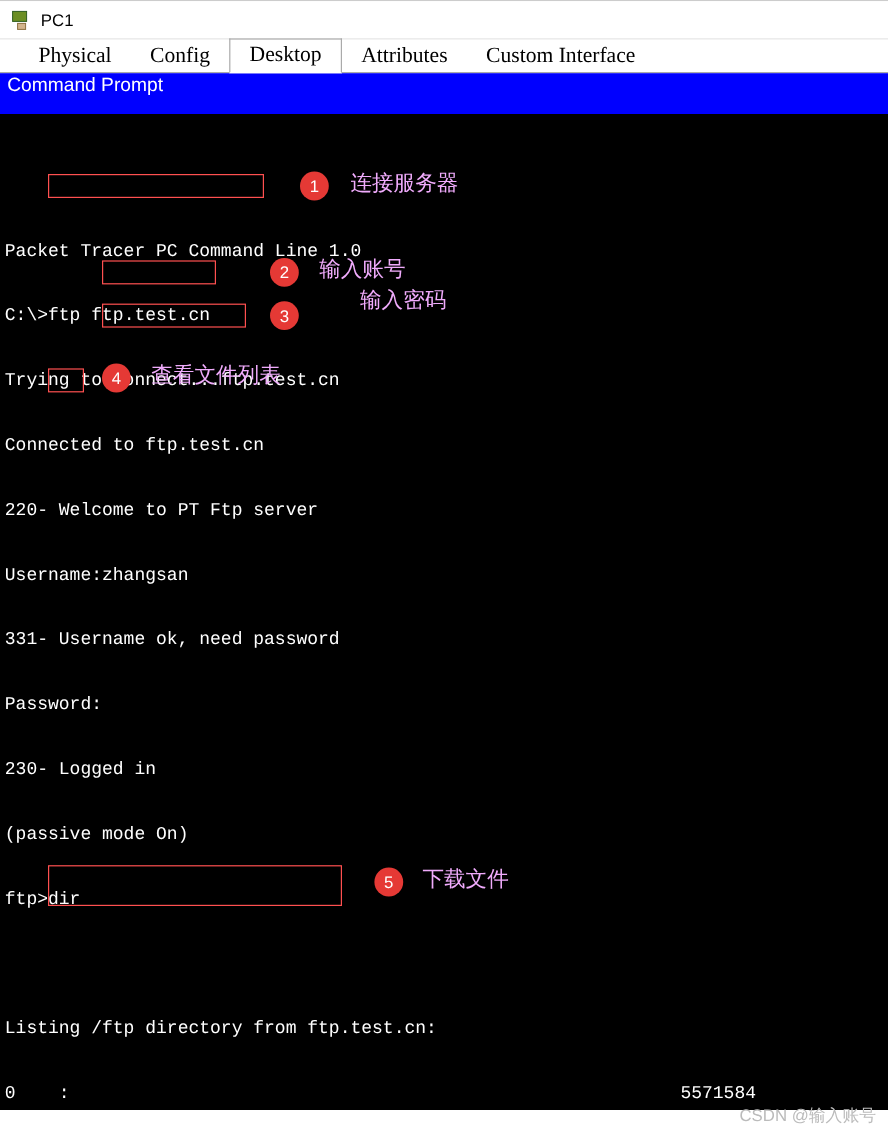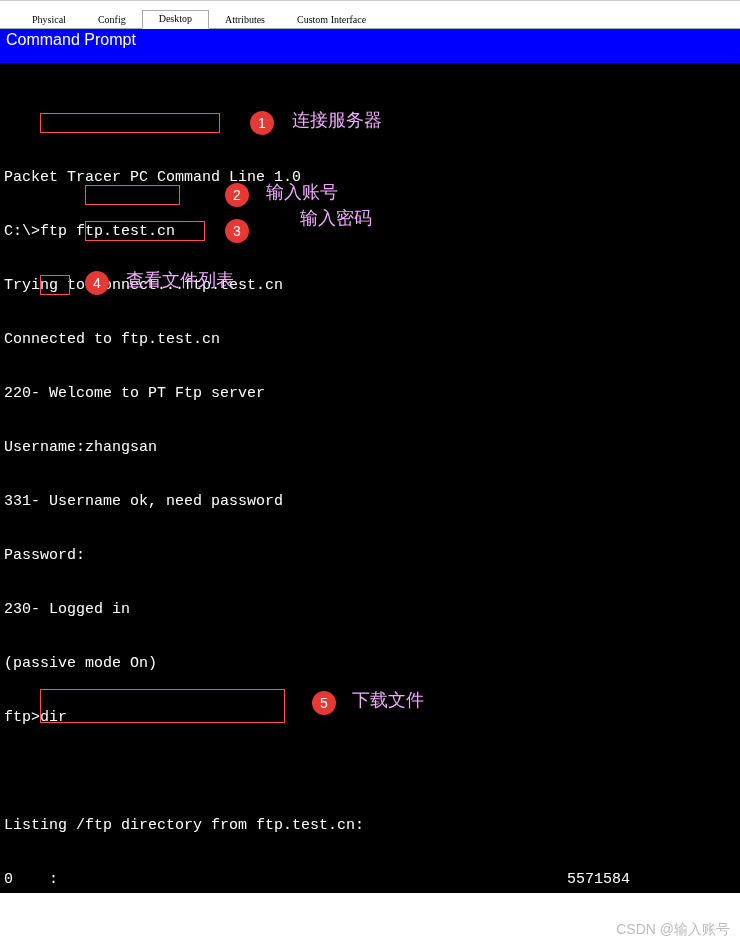--- a/index.html
+++ b/index.html
@@ -111,6 +111,15 @@
 <body>
 
 <div class="window">
+  <div class="title-bar">
+    <span class="pc-icon">
+      <svg viewBox="0 0 24 24" width="20" height="20">
+        <rect x="3" y="3" width="14" height="10" fill="#6b8e23" stroke="#2e5d1f"></rect>
+        <rect x="8" y="15" width="8" height="6" fill="#d2b48c" stroke="#8b6f3e"></rect>
+      </svg>
+    </span>
+    <span class="app-title">PC1</span>
+  </div>
 
   <div class="tab-strip">
     <div class="tab">Physical</div>

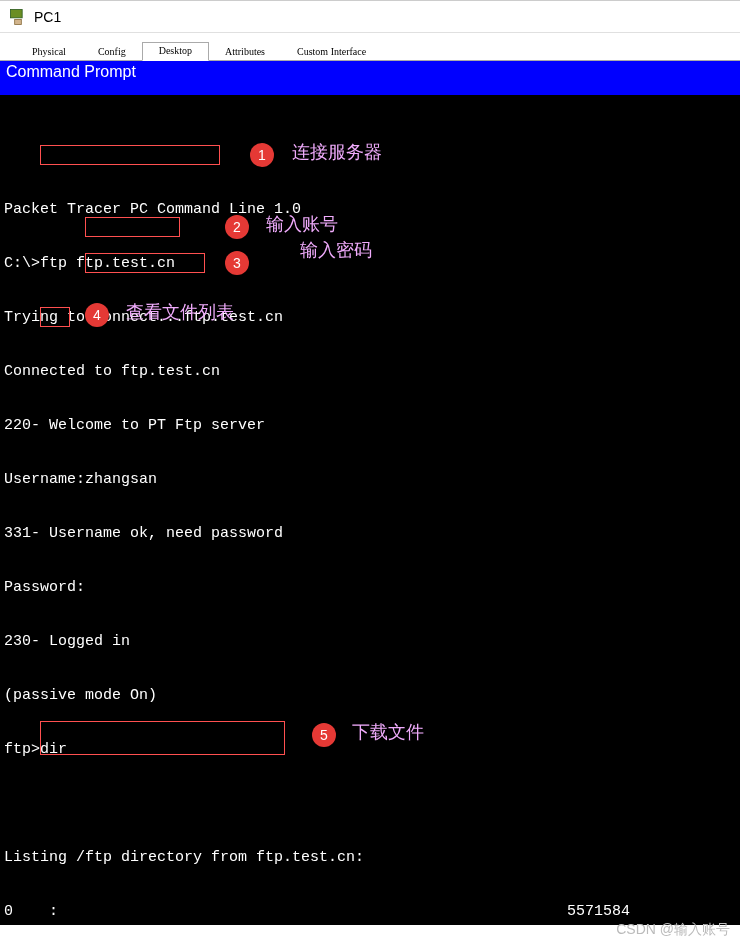--- a/index.html
+++ b/index.html
@@ -37,7 +37,7 @@
     height: 28px;
     background: #fff;
     border-bottom: 1px solid #aaa;
-    font-size: 10px;
+    font-size: 18px;
   }
   .tab {
     padding: 2px 16px 4px 16px;

